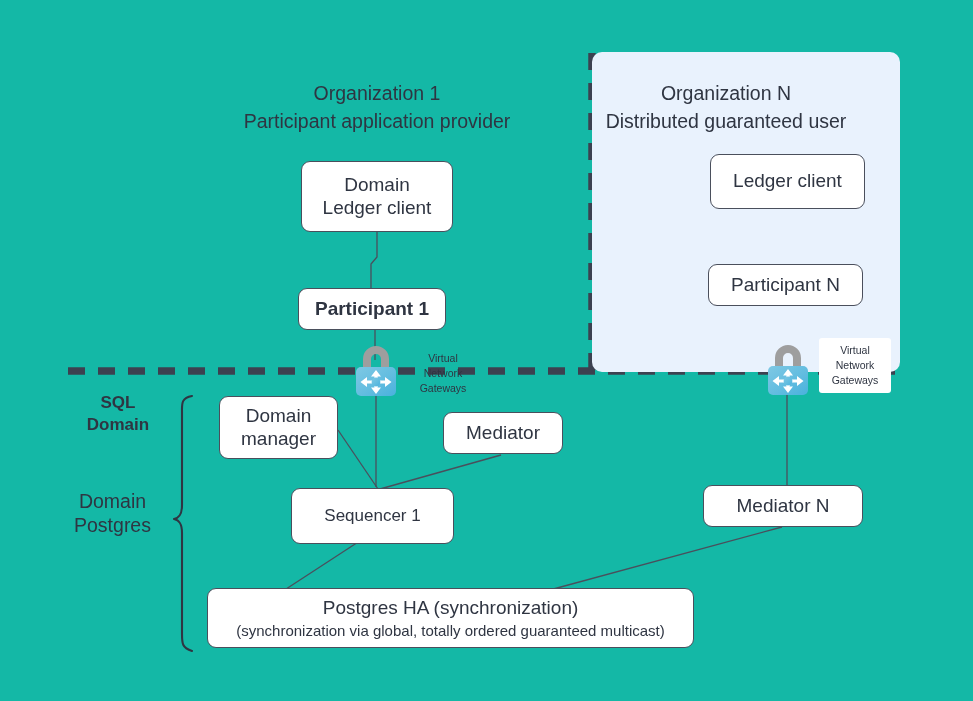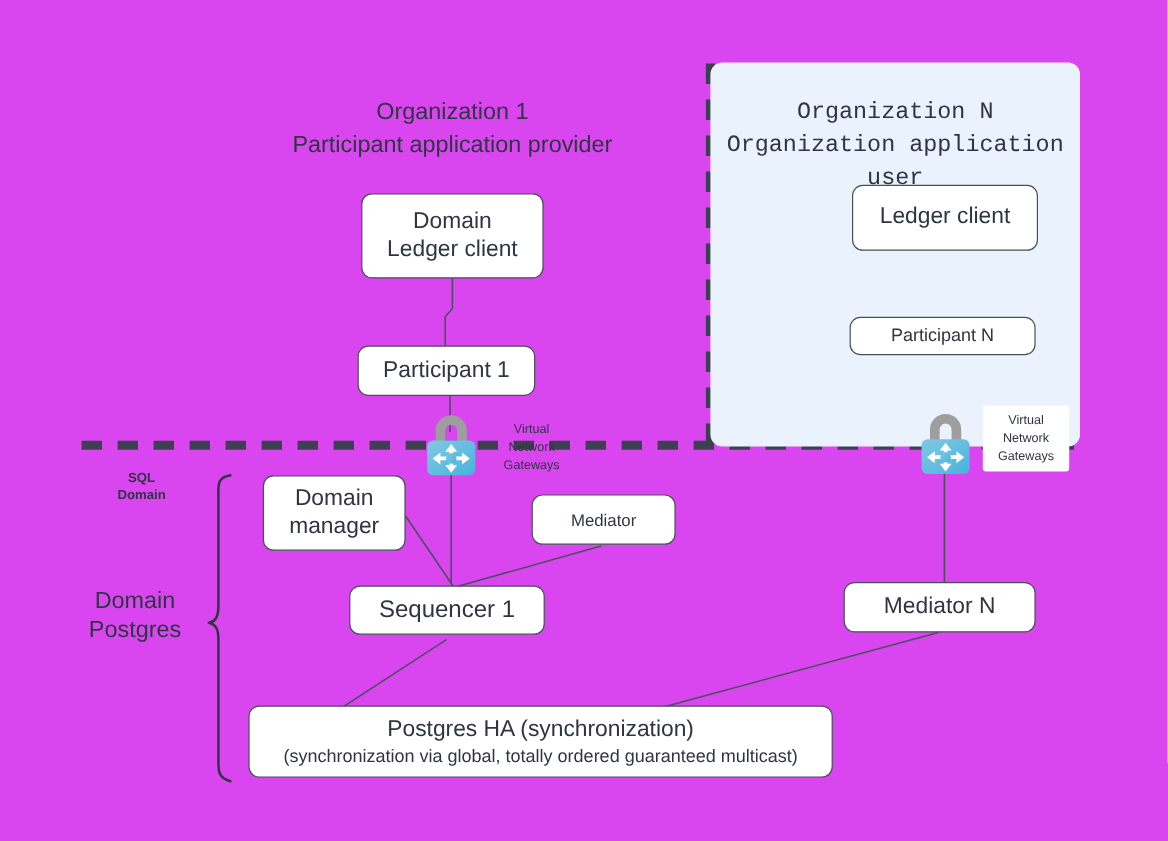--- a/index.html
+++ b/index.html
@@ -17,7 +17,7 @@
     position: relative;
     width: 973px;
     height: 701px;
-    background: #d946ef;
+    background: #14b8a6;
   }
   svg.layer {
     position: absolute;

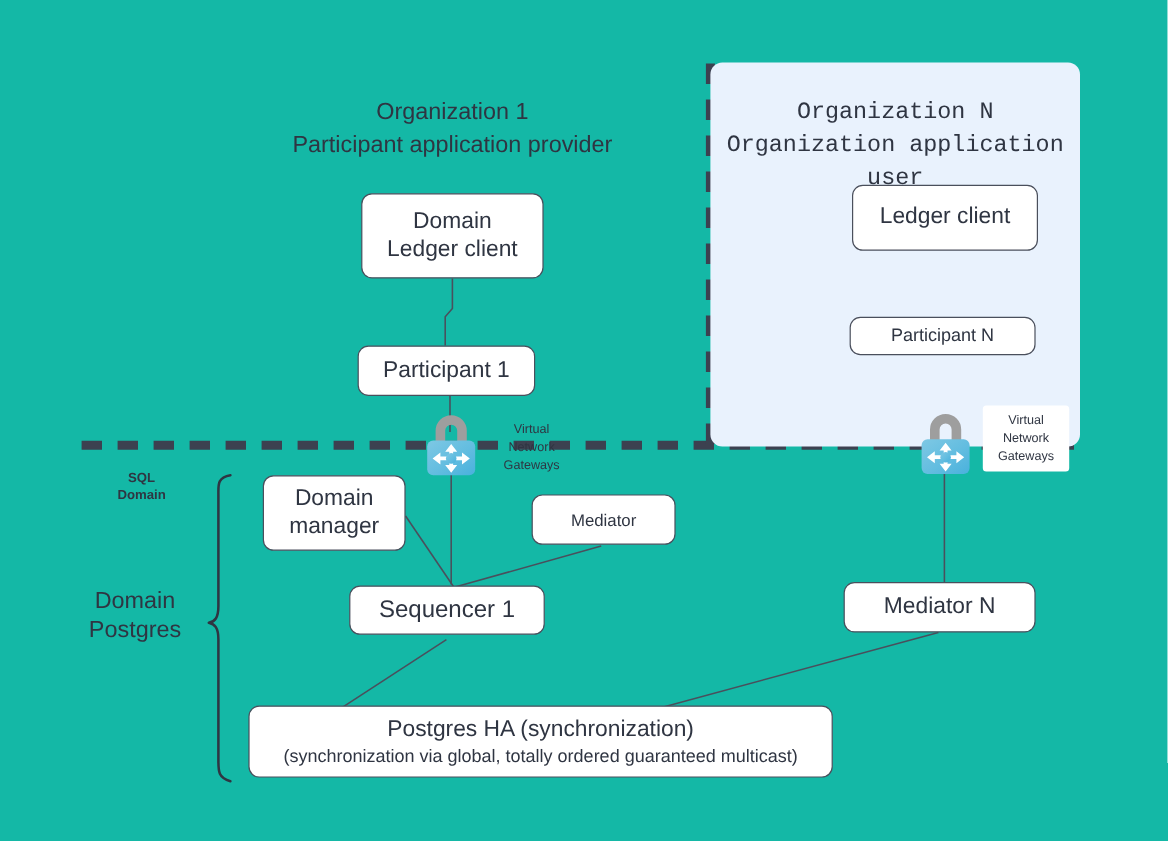--- a/index.html
+++ b/index.html
@@ -149,7 +149,7 @@
     <span>Participant application provider</span>
   </div>
 
-  <div class="group-title" style="left:596px; top:80px; width:300px; z-index:5;font-family:Liberation Mono, monospace;">
+  <div class="group-title" style="left:576px; top:80px; width:300px; z-index:5;">
     <span>Organization N</span><br>
     <span>Organization application user</span>
   </div>

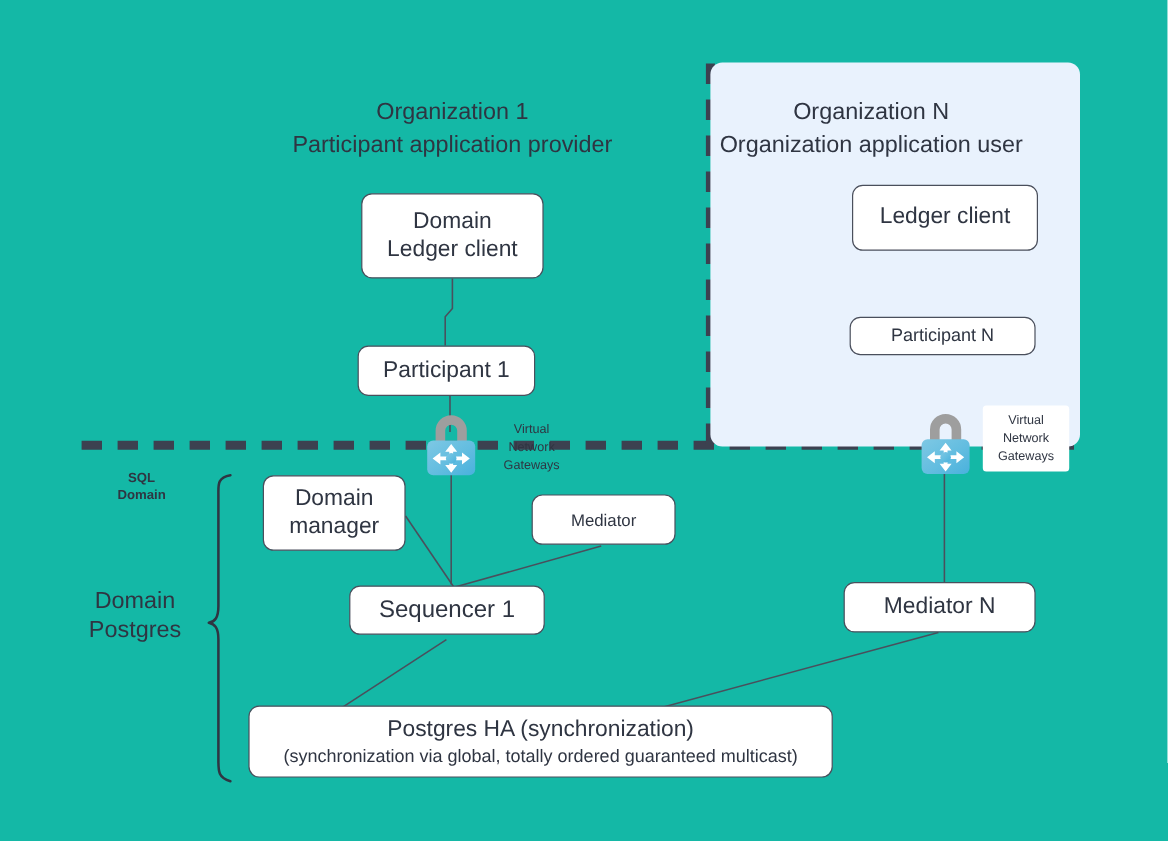--- a/index.html
+++ b/index.html
@@ -151,7 +151,7 @@
 
   <div class="group-title" style="left:576px; top:80px; width:300px; z-index:5;">
     <span>Organization N</span><br>
-    <span>Organization application user</span>
+    <span>Distributed guaranteed user</span>
   </div>
 
   <div class="node-box" style="left:301px; top:161px; width:152px; height:71px; font-size:19px;">

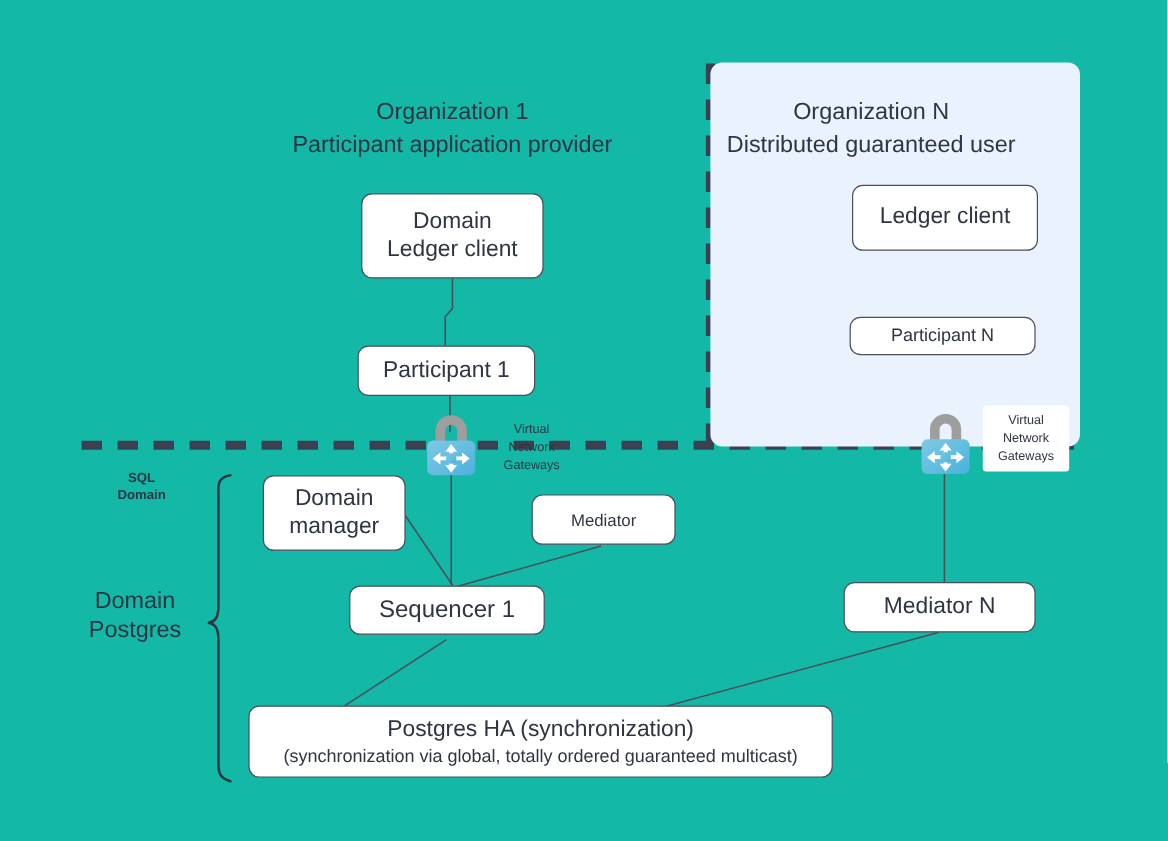--- a/index.html
+++ b/index.html
@@ -167,7 +167,7 @@
     <span class="line-a">Ledger client</span>
   </div>
 
-  <div class="node-box" style="left:708px; top:264px; width:155px; height:32px; font-size:15px; z-index:6;">
+  <div class="node-box" style="left:708px; top:264px; width:155px; height:42px; font-size:19px; z-index:6;">
     <span class="line-a">Participant N</span>
   </div>
 

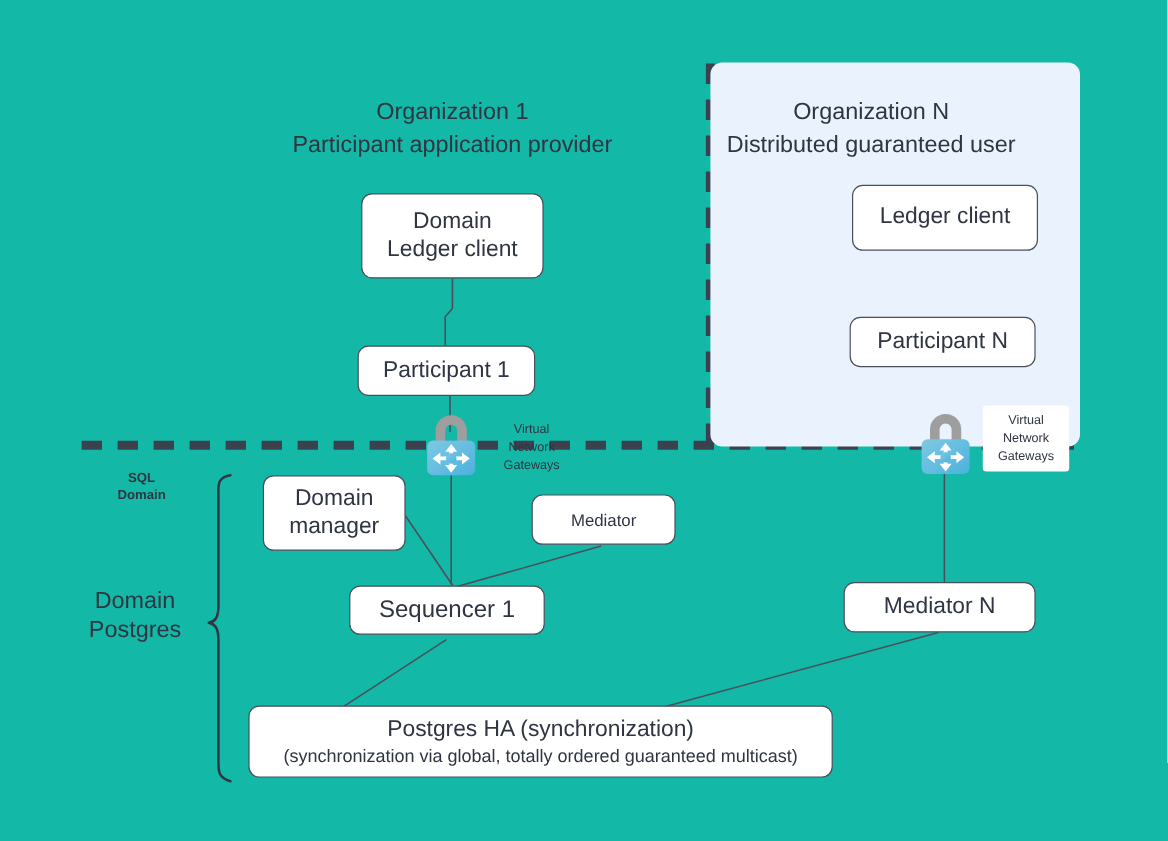--- a/index.html
+++ b/index.html
@@ -159,7 +159,7 @@
     <span class="line-b">Ledger client</span>
   </div>
 
-  <div class="node-box" style="left:298px; top:288px; width:148px; height:42px; font-size:19px;">
+  <div class="node-box" style="left:298px; top:288px; width:148px; height:42px; font-size:19px;font-weight:bold;">
     <span class="line-a">Participant 1</span>
   </div>
 

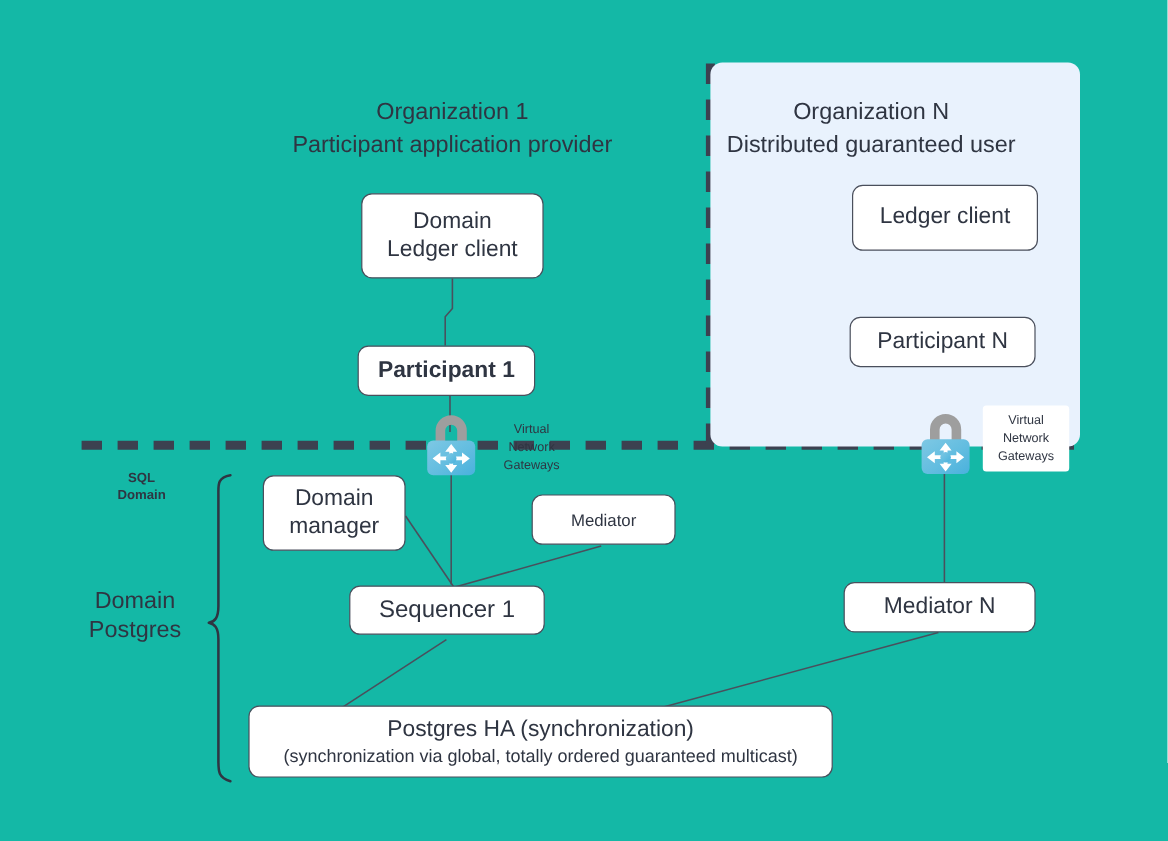--- a/index.html
+++ b/index.html
@@ -80,7 +80,7 @@
     top: 392px;
     width: 70px;
     text-align: center;
-    font-size: 11px;
+    font-size: 17px;
     font-weight: bold;
     color: #2f3542;
     line-height: 1.3;

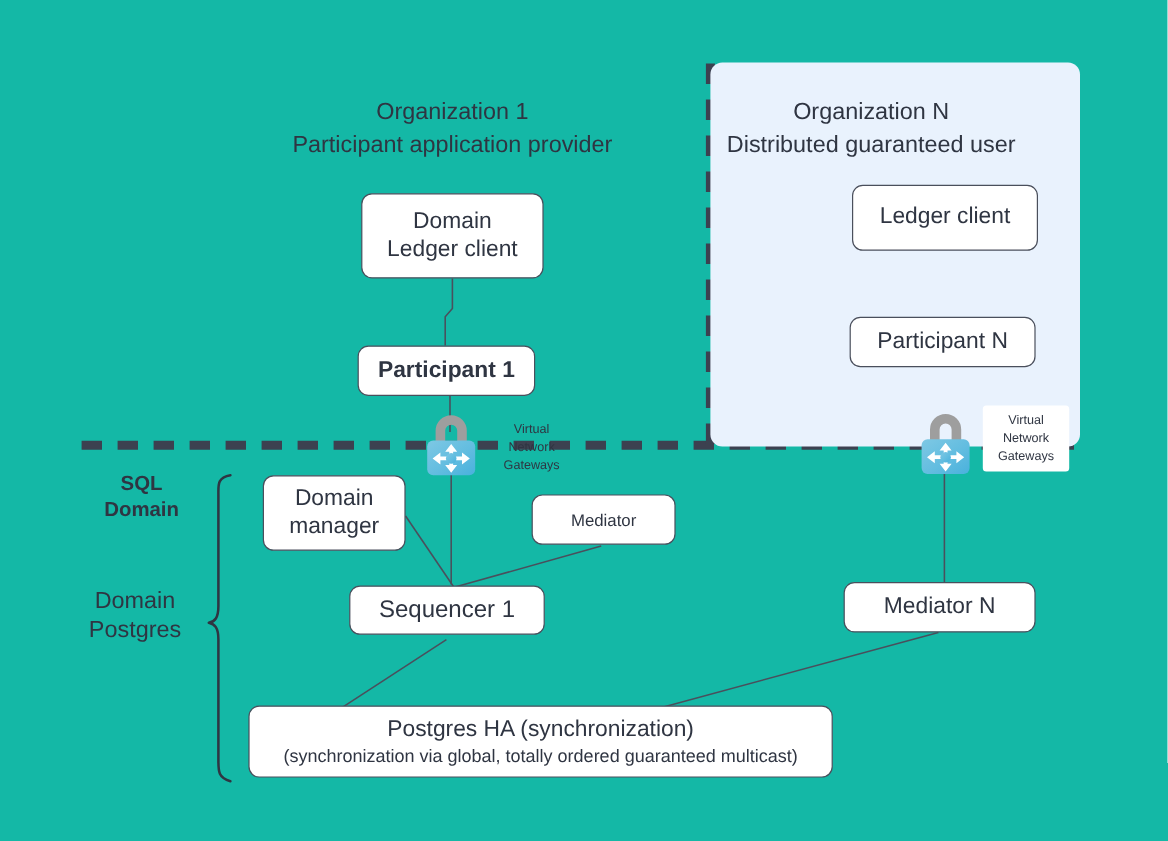--- a/index.html
+++ b/index.html
@@ -176,7 +176,7 @@
     <span class="line-b">manager</span>
   </div>
 
-  <div class="node-box" style="left:443px; top:412px; width:120px; height:42px; font-size:14px;">
+  <div class="node-box" style="left:443px; top:412px; width:120px; height:42px; font-size:19px;">
     <span class="line-a">Mediator</span>
   </div>
 

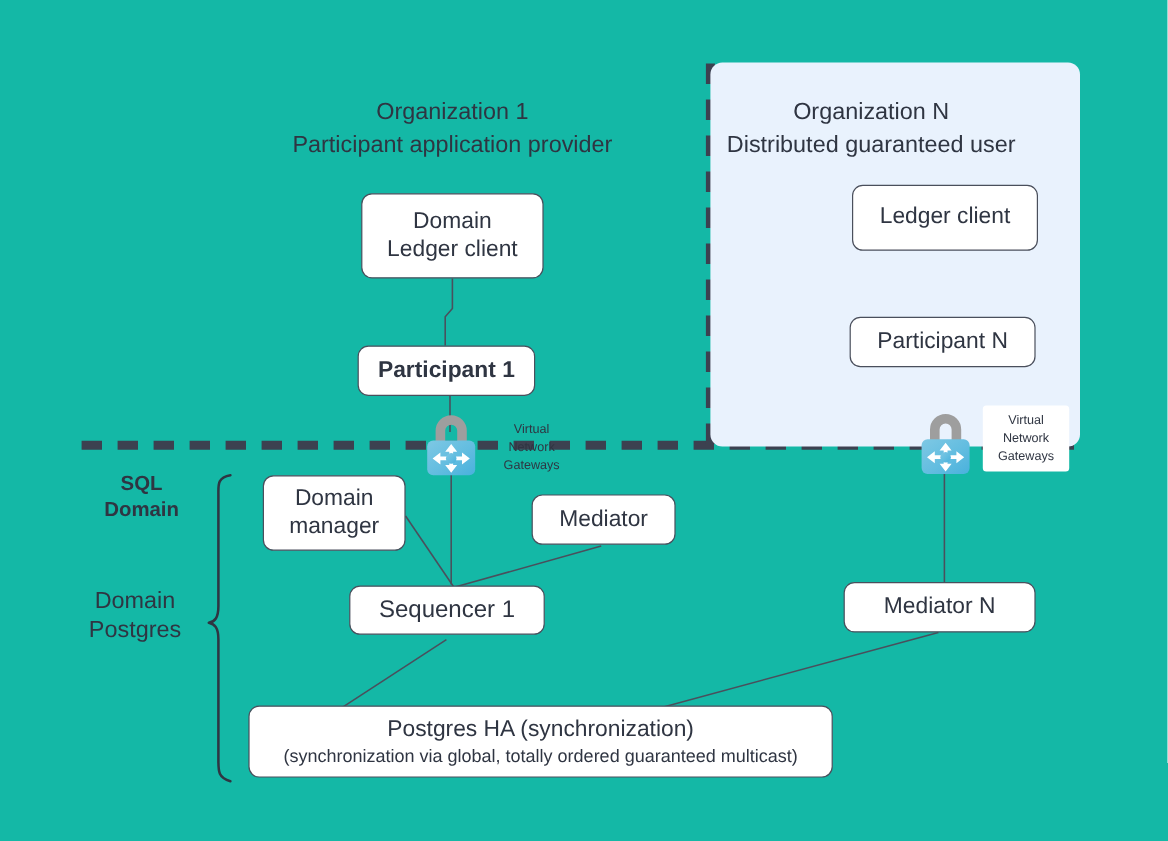--- a/index.html
+++ b/index.html
@@ -180,7 +180,7 @@
     <span class="line-a">Mediator</span>
   </div>
 
-  <div class="node-box" style="left:291px; top:488px; width:163px; height:41px; font-size:20px;">
+  <div class="node-box" style="left:291px; top:488px; width:163px; height:56px; font-size:17px;">
     <span class="line-a">Sequencer 1</span>
   </div>
 

